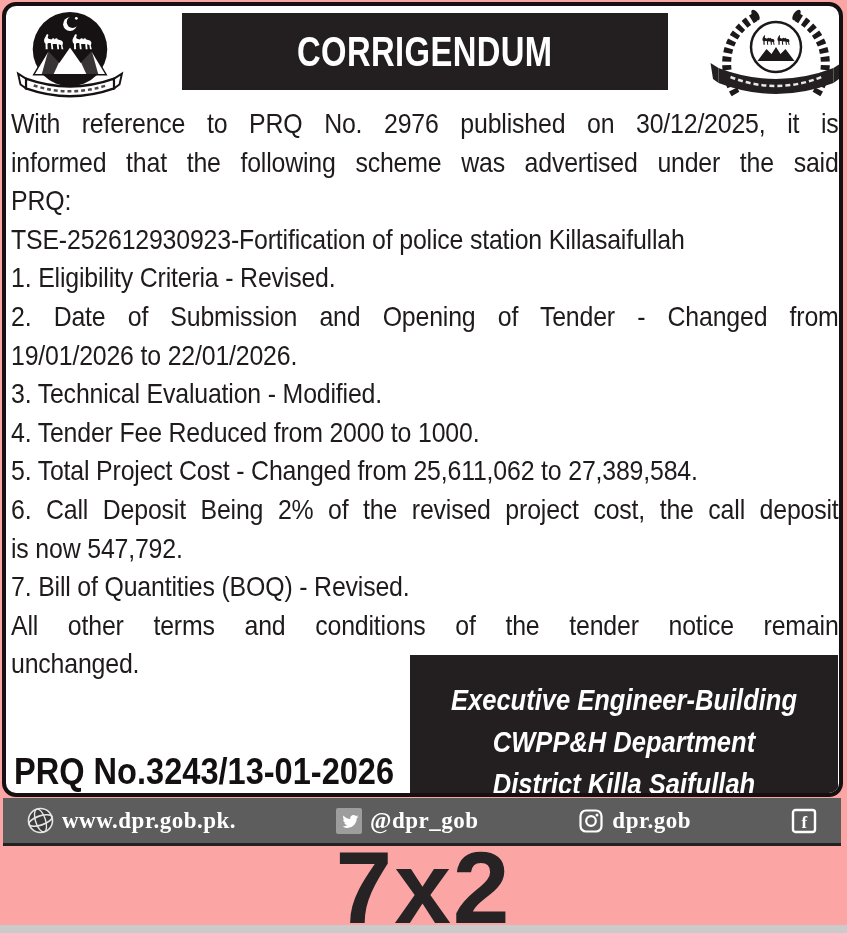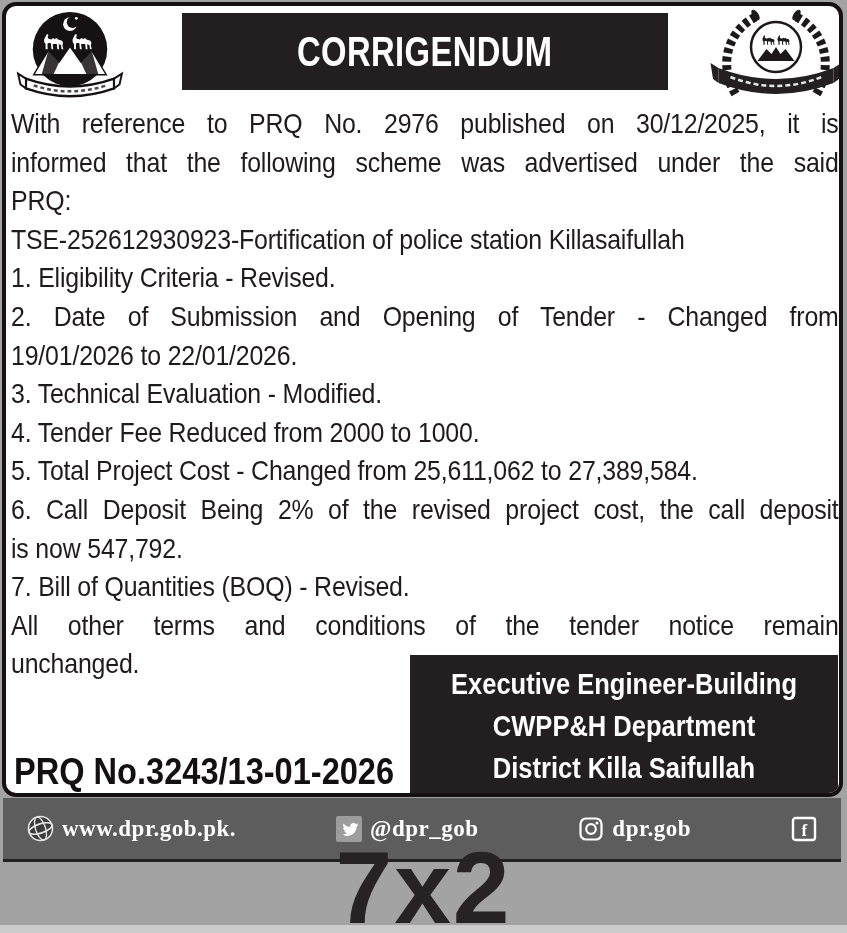--- a/index.html
+++ b/index.html
@@ -4,7 +4,7 @@
 <style>
   html,body{margin:0;padding:0;background:#ffffff;}
   .page{
-    position:relative;width:847px;height:933px;background:#a3a3a3;
+    position:relative;width:847px;height:933px;background:#fca5a5;
     font-family:"Liberation Sans",sans-serif;color:#1c1c1c;overflow:hidden;
   }
   

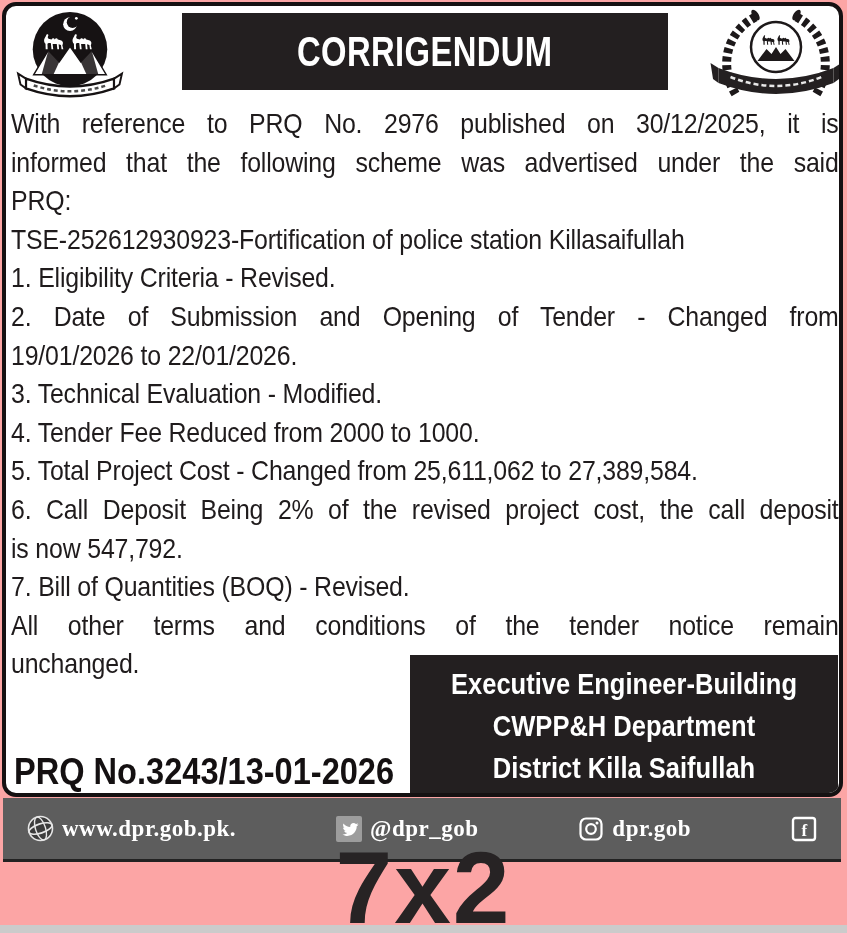--- a/index.html
+++ b/index.html
@@ -35,7 +35,7 @@
   
   .sig-box{
     position:absolute;left:404px;top:649px;width:428px;height:141px;
-    background:#231f20;box-sizing:border-box;padding-top:8px;
+    background:#231f20;box-sizing:border-box;padding-top:24px;font-style:italic;
   }
   .sigline{
     color:#fff;font-weight:bold;font-size:29px;line-height:42px;

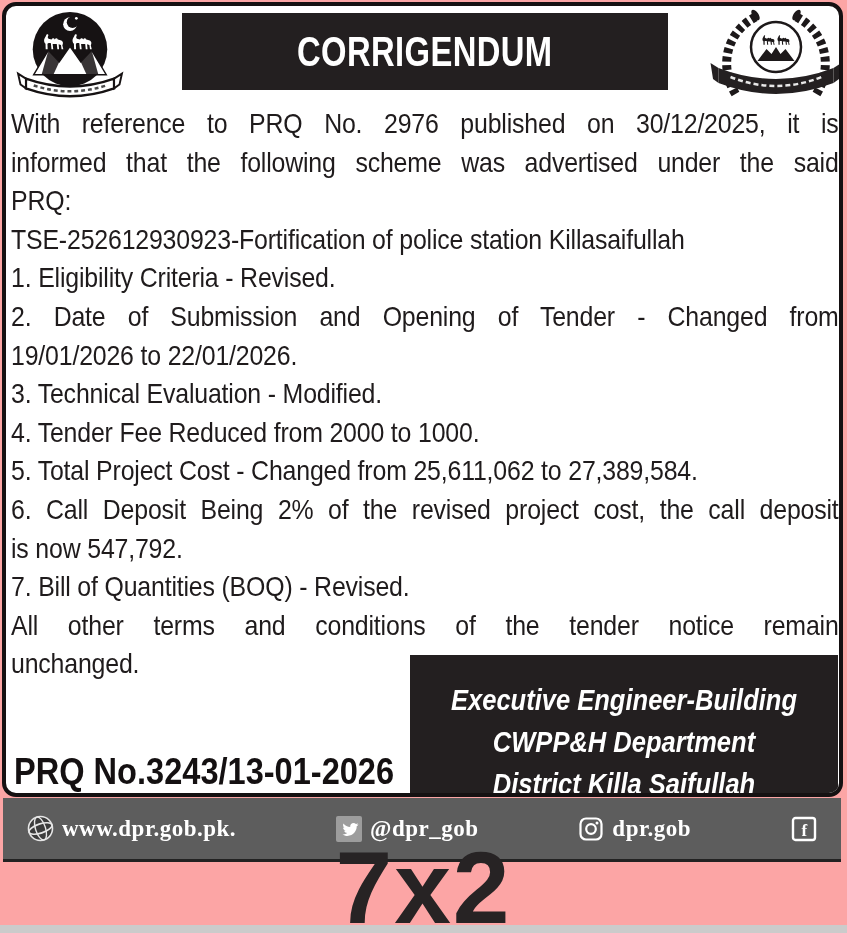--- a/index.html
+++ b/index.html
@@ -51,7 +51,7 @@
     position:absolute;left:3px;top:798px;width:838px;height:31px;
     background:#5d5d5d;border-bottom:3px solid #222;
     box-sizing:content-box;display:flex;align-items:center;
-    justify-content:space-between;padding:15px 24px;width:790px;
+    justify-content:space-between;padding:7px 24px;width:790px;
     font-family:"Liberation Serif",serif;font-weight:bold;color:#fff;
     font-size:23px;letter-spacing:.5px;
   }

